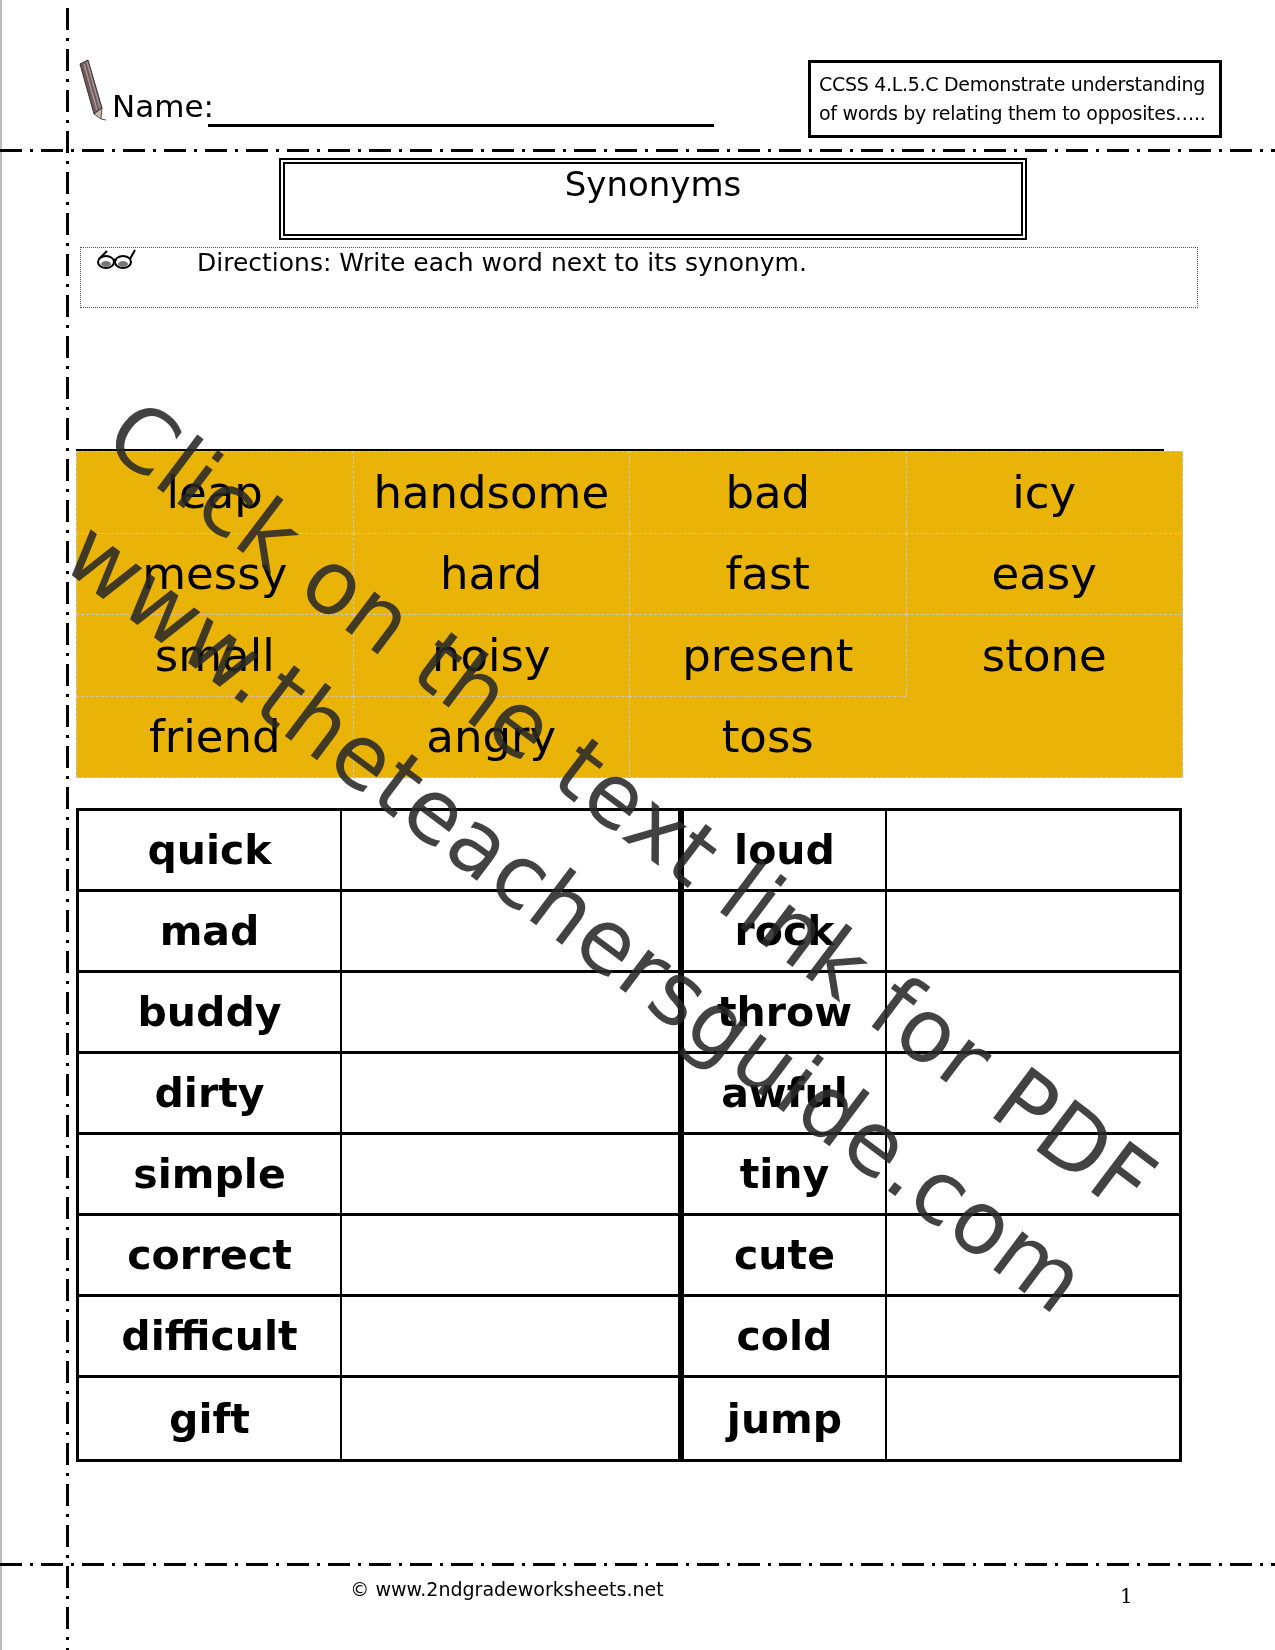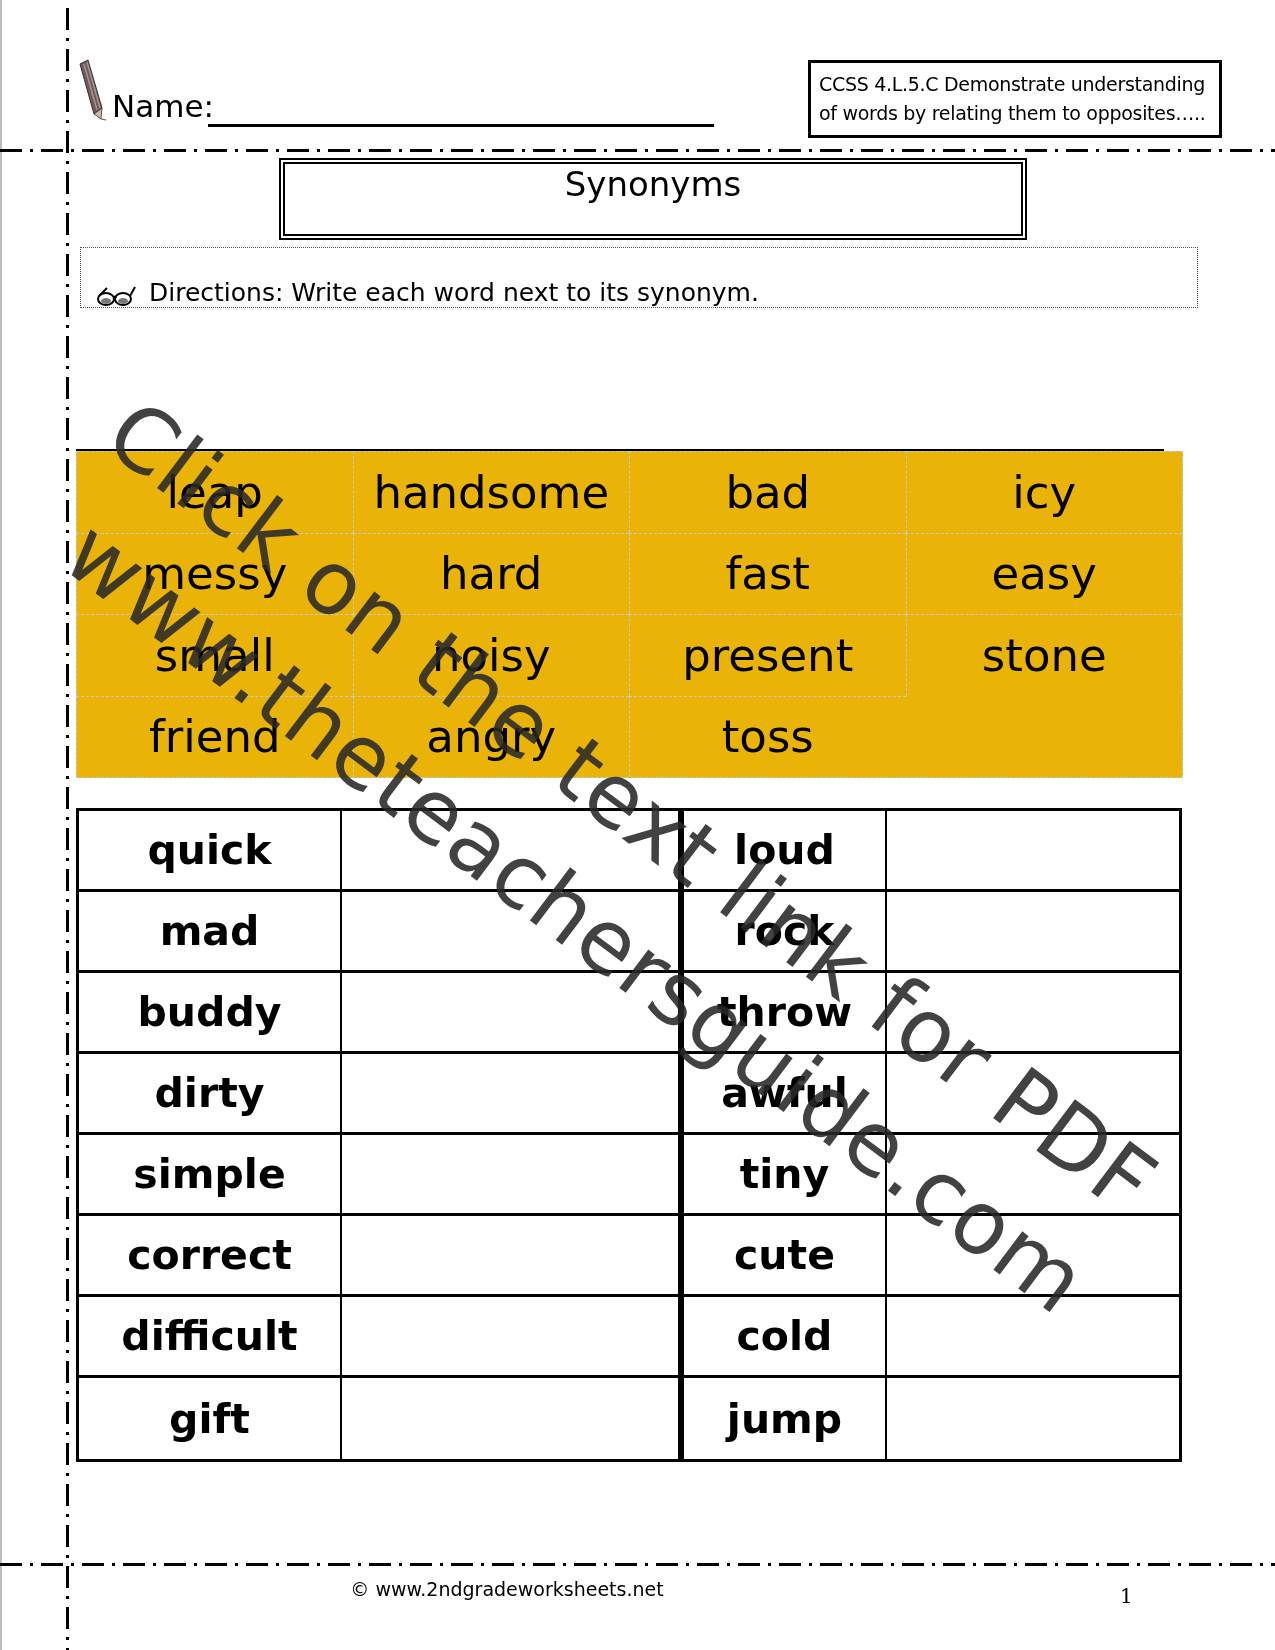--- a/index.html
+++ b/index.html
@@ -47,8 +47,9 @@
   .dir-box {
     left: 80px; top: 247px; width: 1118px; height: 61px;
     border: 1px dotted #555; box-sizing: border-box;
-    display: flex; align-items: flex-end; padding-left: 14px;
+    display: flex; align-items: flex-start; padding-left: 14px;
     font-size: 25px;
+    gap: 48px;
   }
   .glasses { width: 42px; height: 22px; margin-right: 12px; }
 

